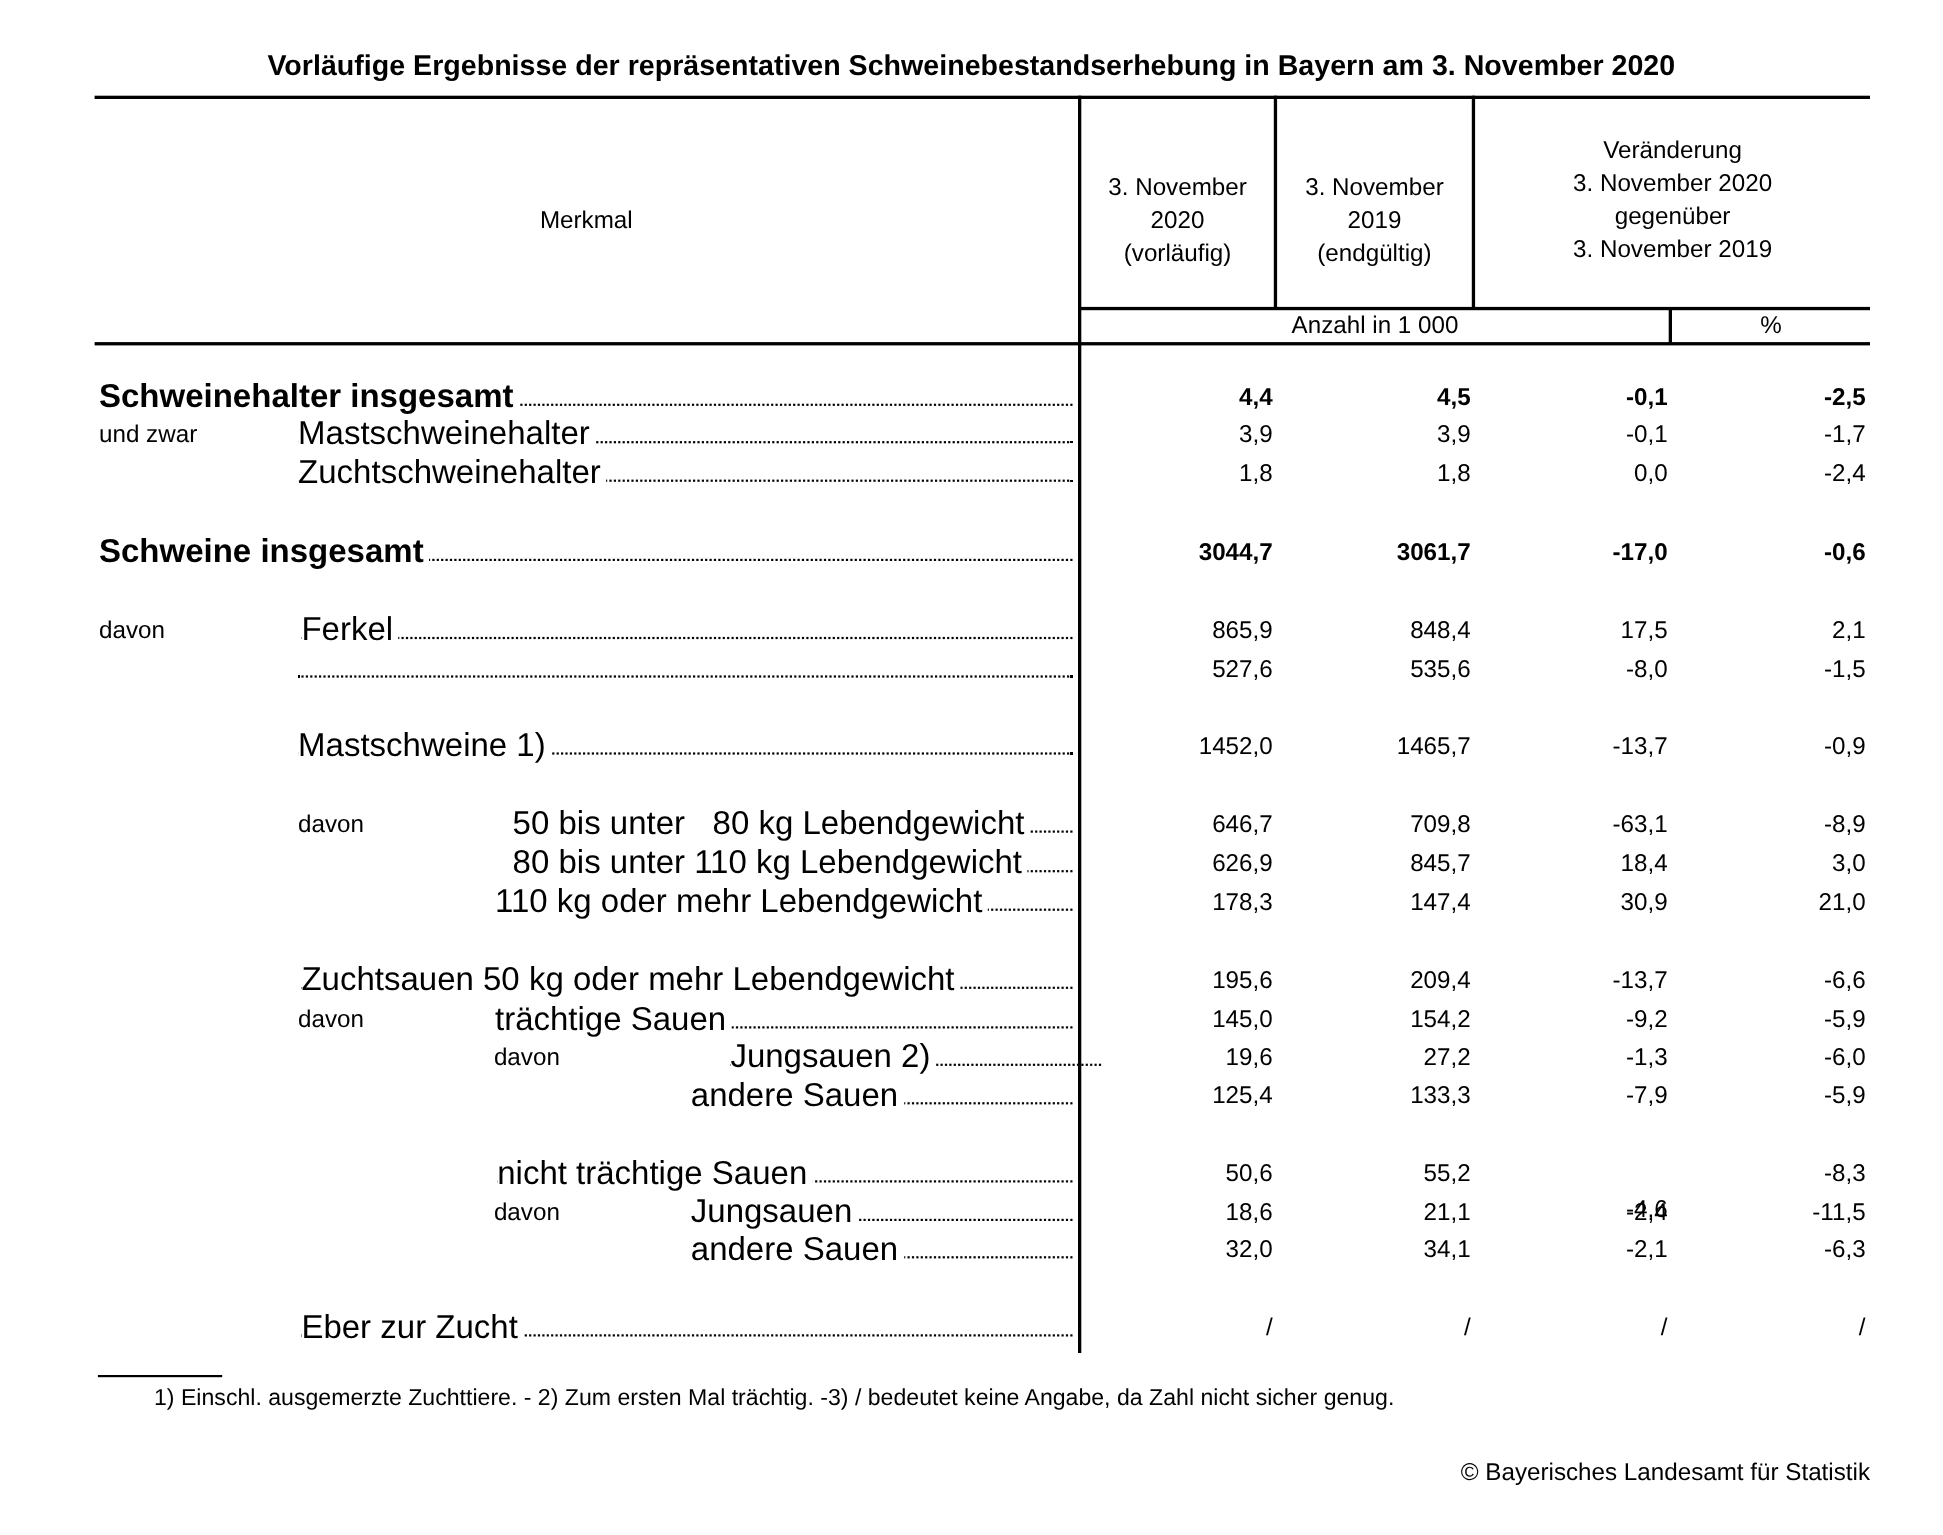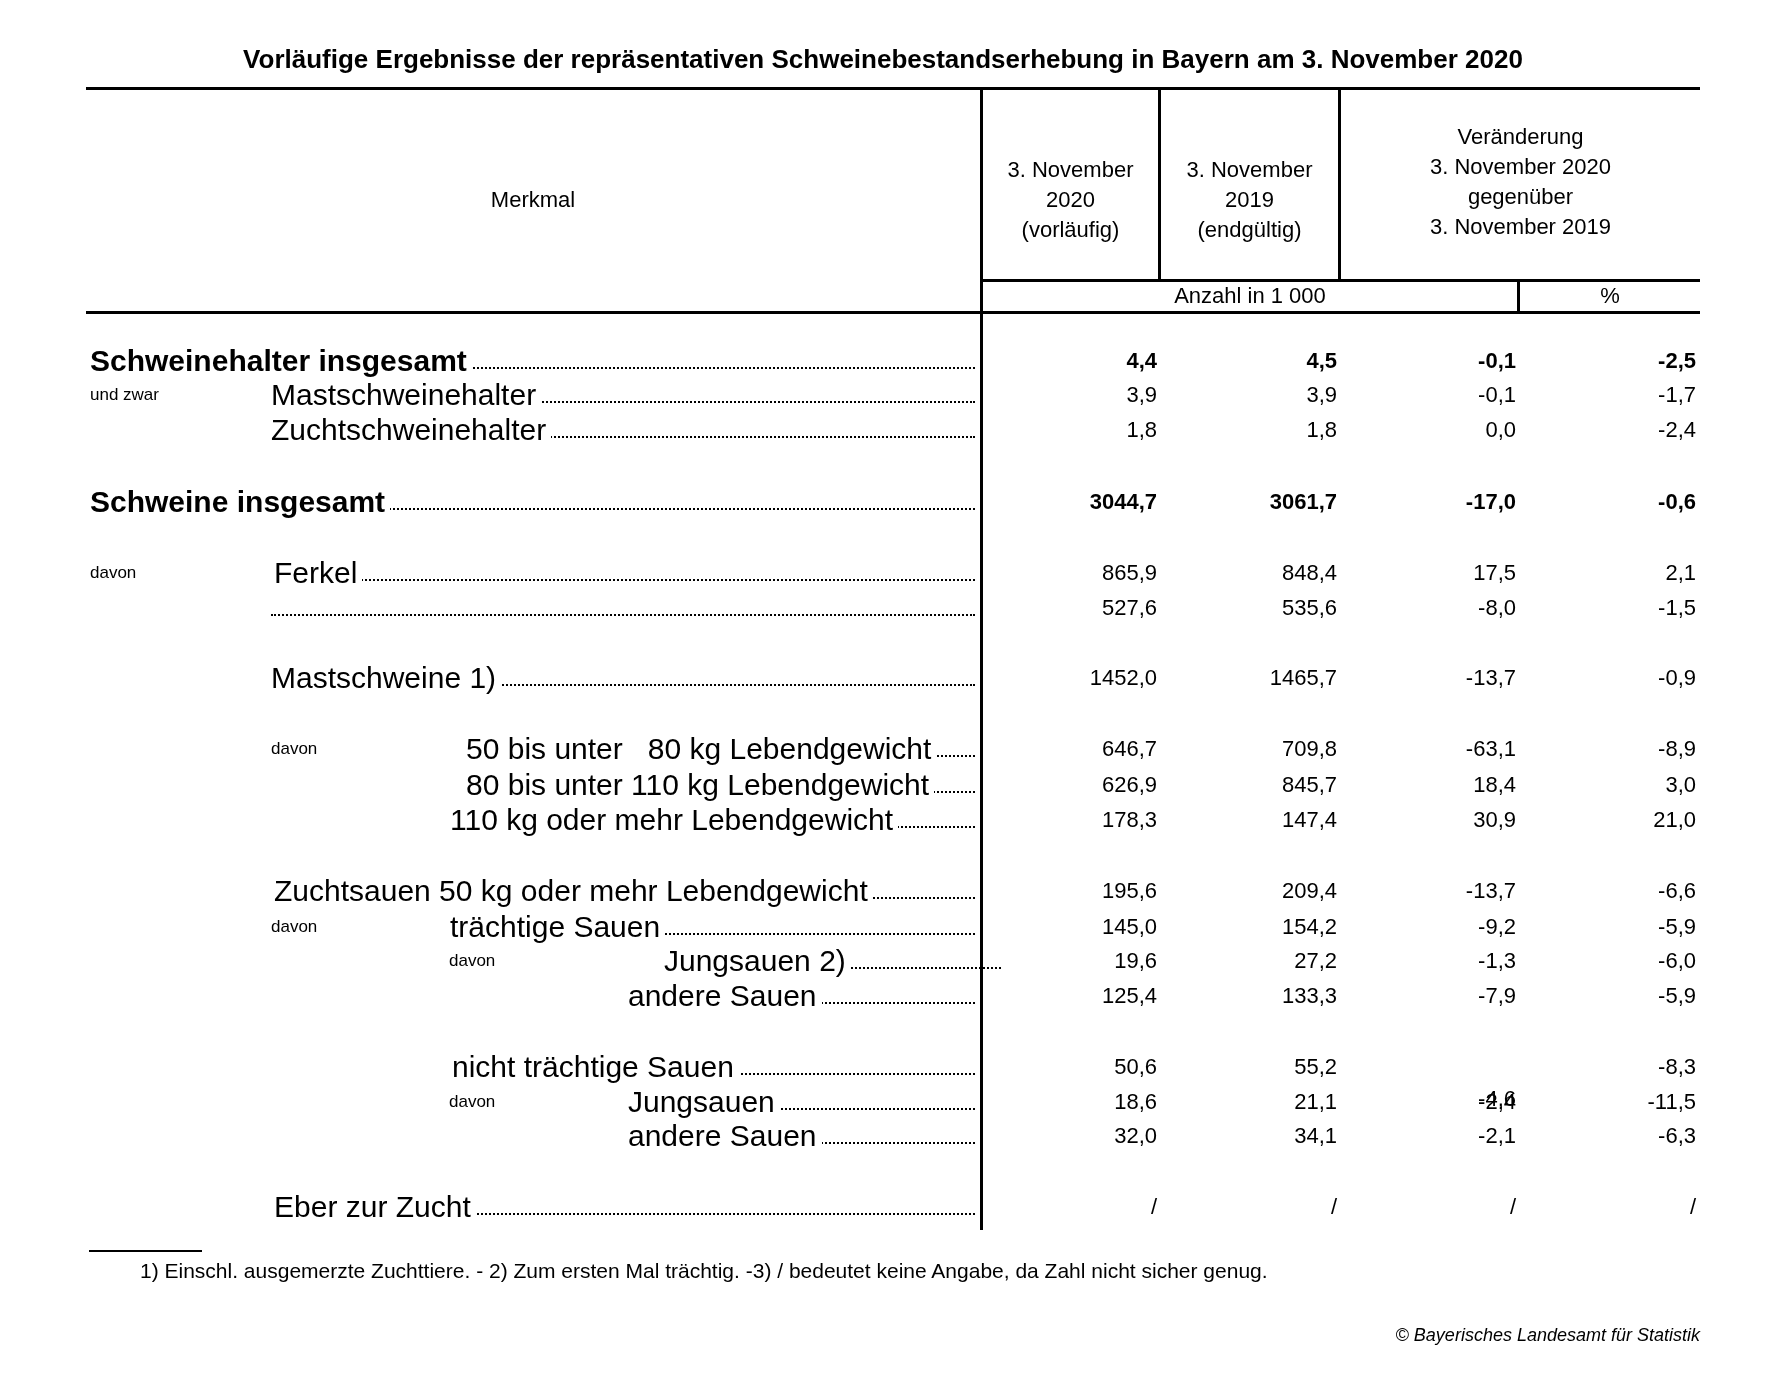--- a/index.html
+++ b/index.html
@@ -13,7 +13,7 @@
   .lbl-wrap { position:absolute; height:30px; line-height:30px; font-size:30px; }
   .lbl-wrap .txt { position:relative; z-index:1; background:#fff; padding-right:5px; }
   .lbl-wrap .dotfill { position:absolute; left:0; right:0; bottom:7px; border-bottom:2px dotted #000; z-index:0; }
-  .prefix { font-size:17px; height:30px; line-height:30px; white-space:nowrap; }
+  .prefix { font-size:22px; height:30px; line-height:30px; white-space:nowrap; }
   .val { font-size:22px; text-align:right; height:30px; line-height:30px; white-space:nowrap; width:160px; }
   .bold { font-weight:bold; }
   .foot { font-size:21px; white-space:nowrap; }

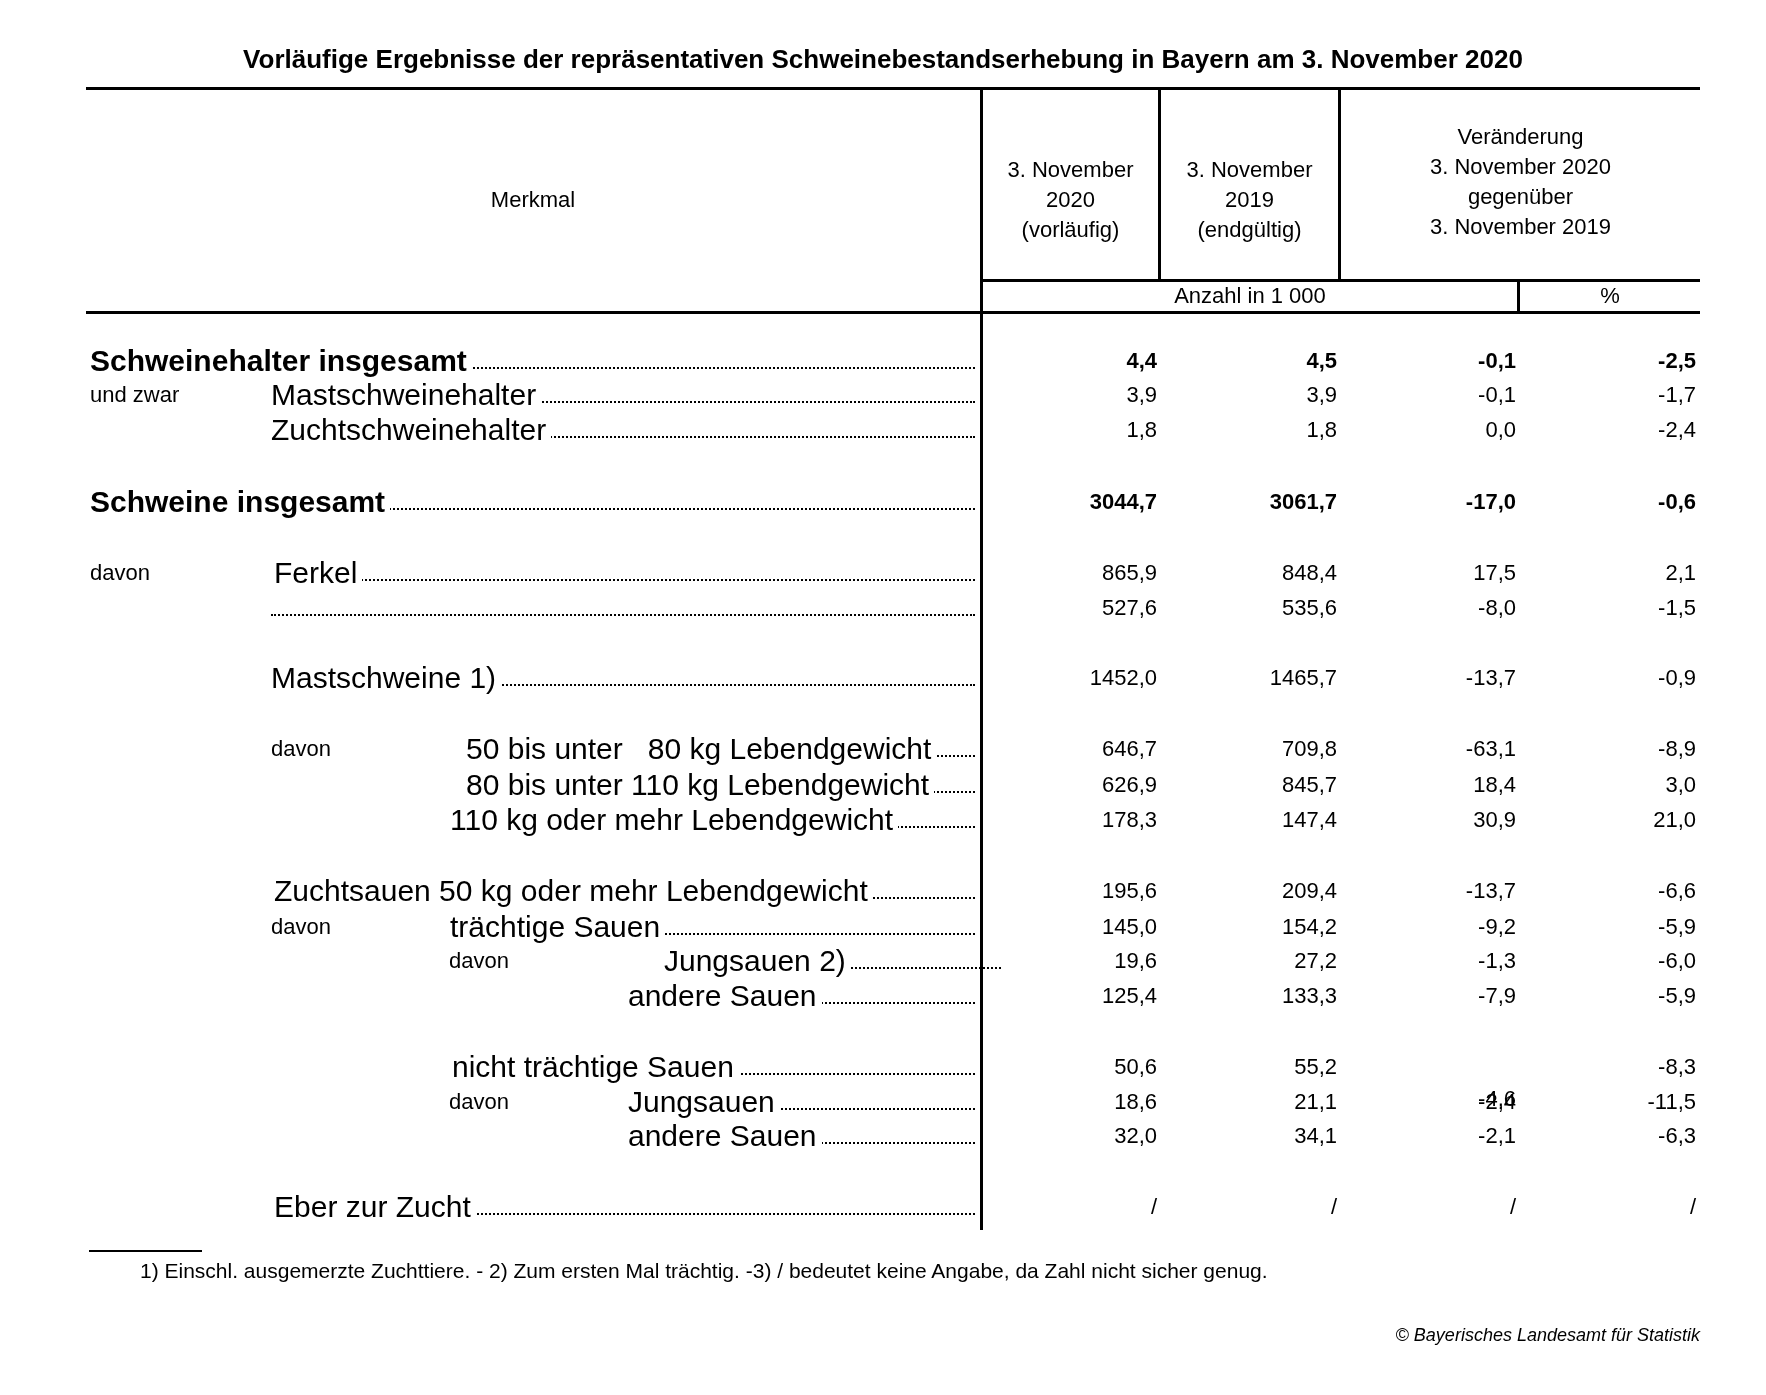--- a/index.html
+++ b/index.html
@@ -152,6 +152,6 @@
 
 <div class="abs hline" style="left:89px; width:113px; top:1250px; height:2px;"></div>
 <div class="abs foot" style="left:140px; top:1259px;">1) Einschl. ausgemerzte Zuchttiere. - 2) Zum ersten Mal trächtig. -3) / bedeutet keine Angabe, da Zahl nicht sicher genug.</div>
-<div class="abs foot" style="right:66px; top:1325px; font-size:18px;font-style:italic;">© Bayerisches Landesamt für Statistik</div>
+<div class="abs foot" style="right:66px; top:1325px; font-size:22px;">© Bayerisches Landesamt für Statistik</div>
 
 </body></html>

